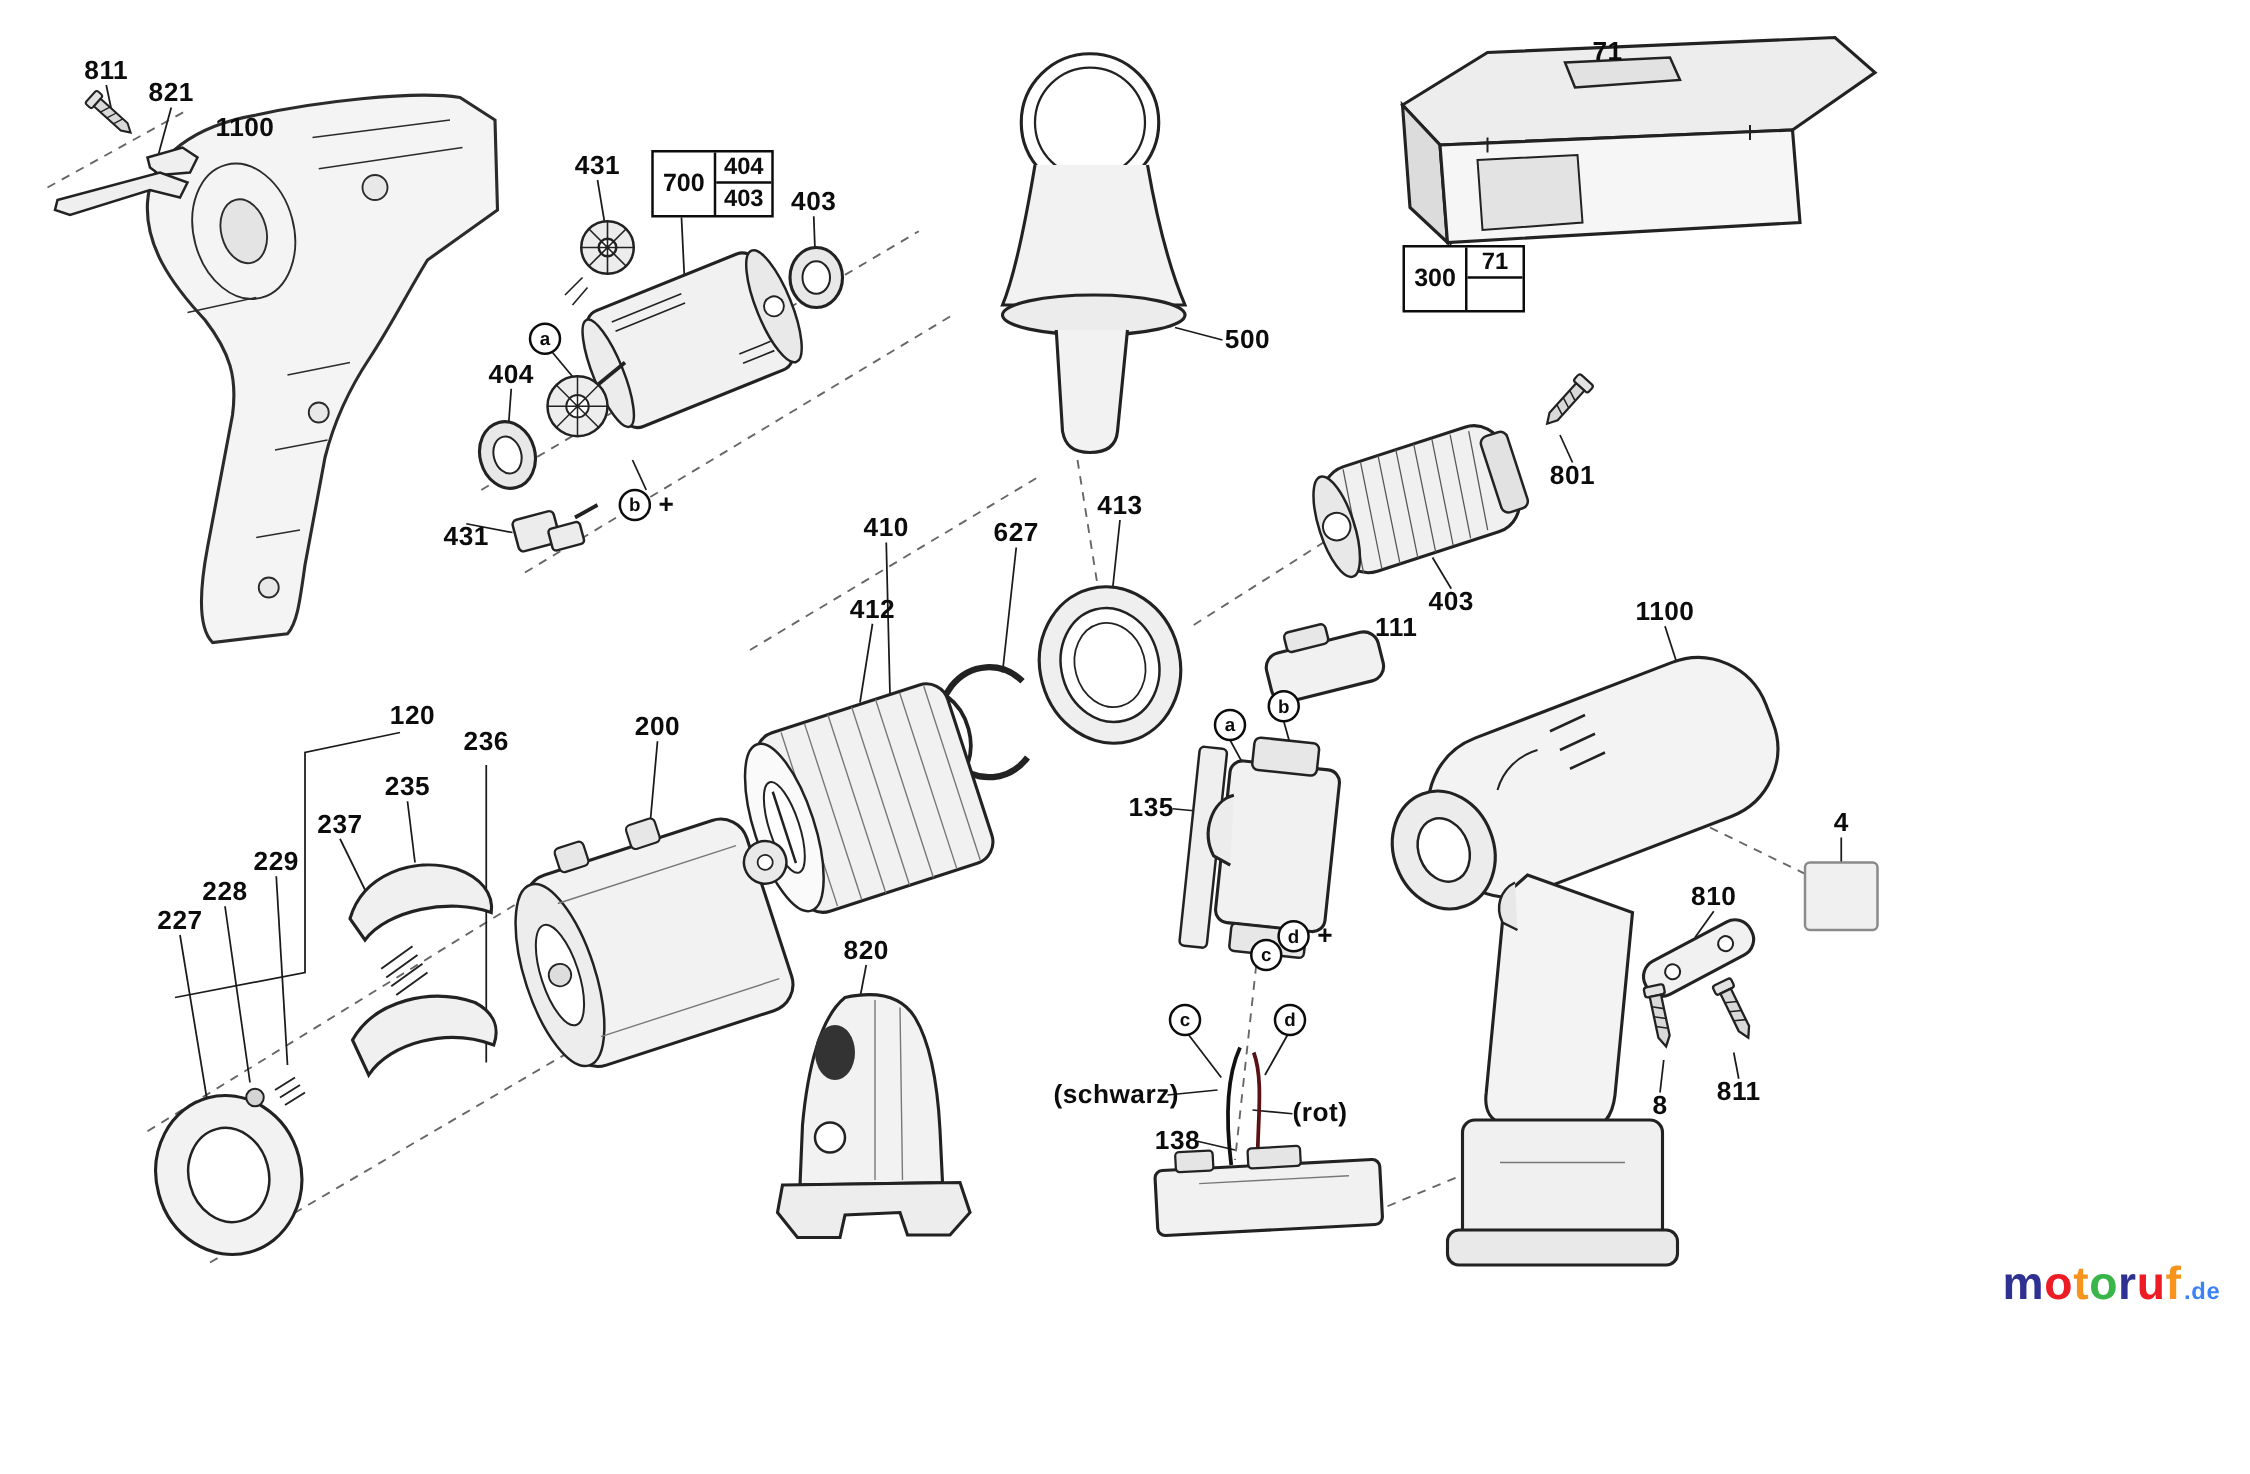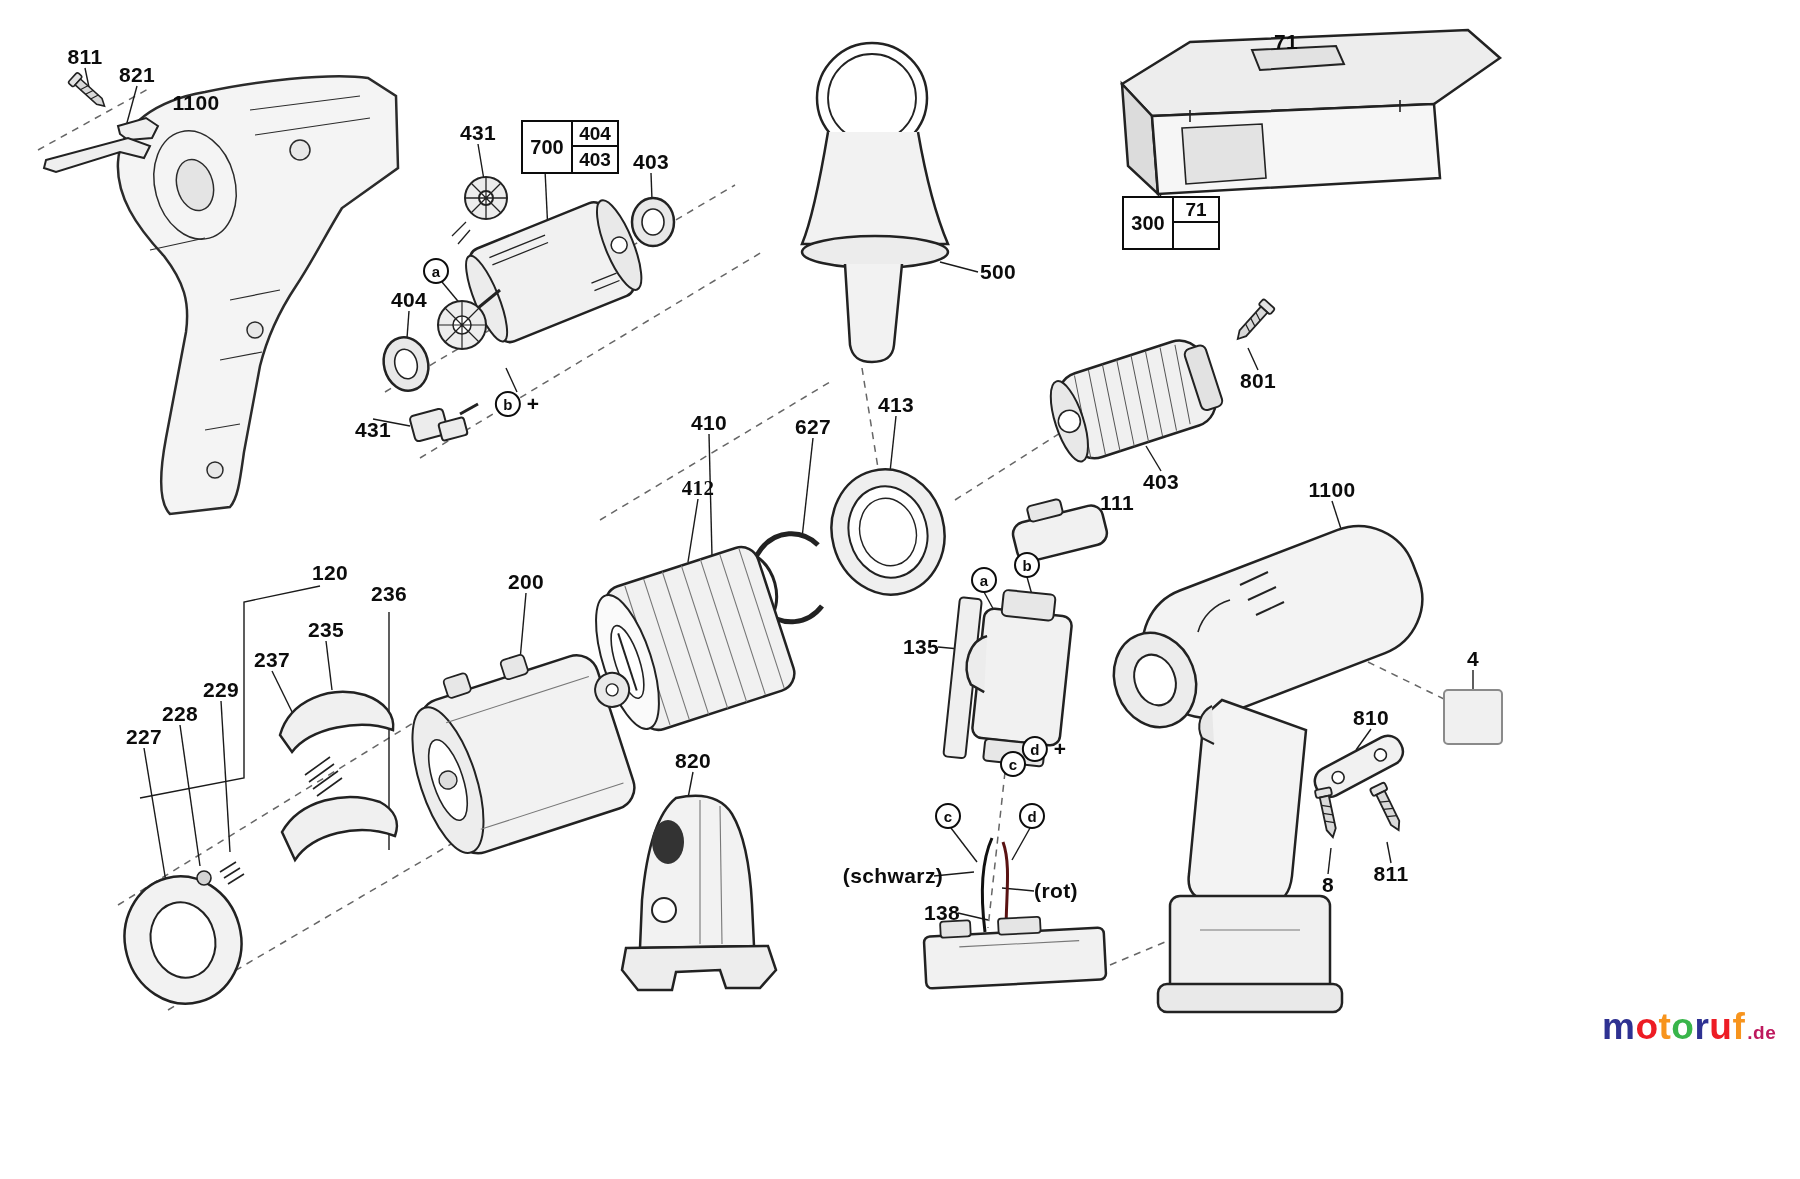--- a/index.html
+++ b/index.html
@@ -375,7 +375,7 @@
       <div class="part-label" style="left: 896px; top: 405px;">413</div>
       <div class="part-label" style="left: 709px; top: 423px;">410</div>
       <div class="part-label" style="left: 813px; top: 427px;">627</div>
-      <div class="part-label" style="left: 698px; top: 488px; font-family: Liberation Serif, serif;">412</div>
+      <div class="part-label" style="left: 698px; top: 488px;">412</div>
       <div class="part-label" style="left: 1117px; top: 503px;">111</div>
       <div class="part-label" style="left: 330px; top: 573px;">120</div>
       <div class="part-label" style="left: 526px; top: 582px;">200</div>

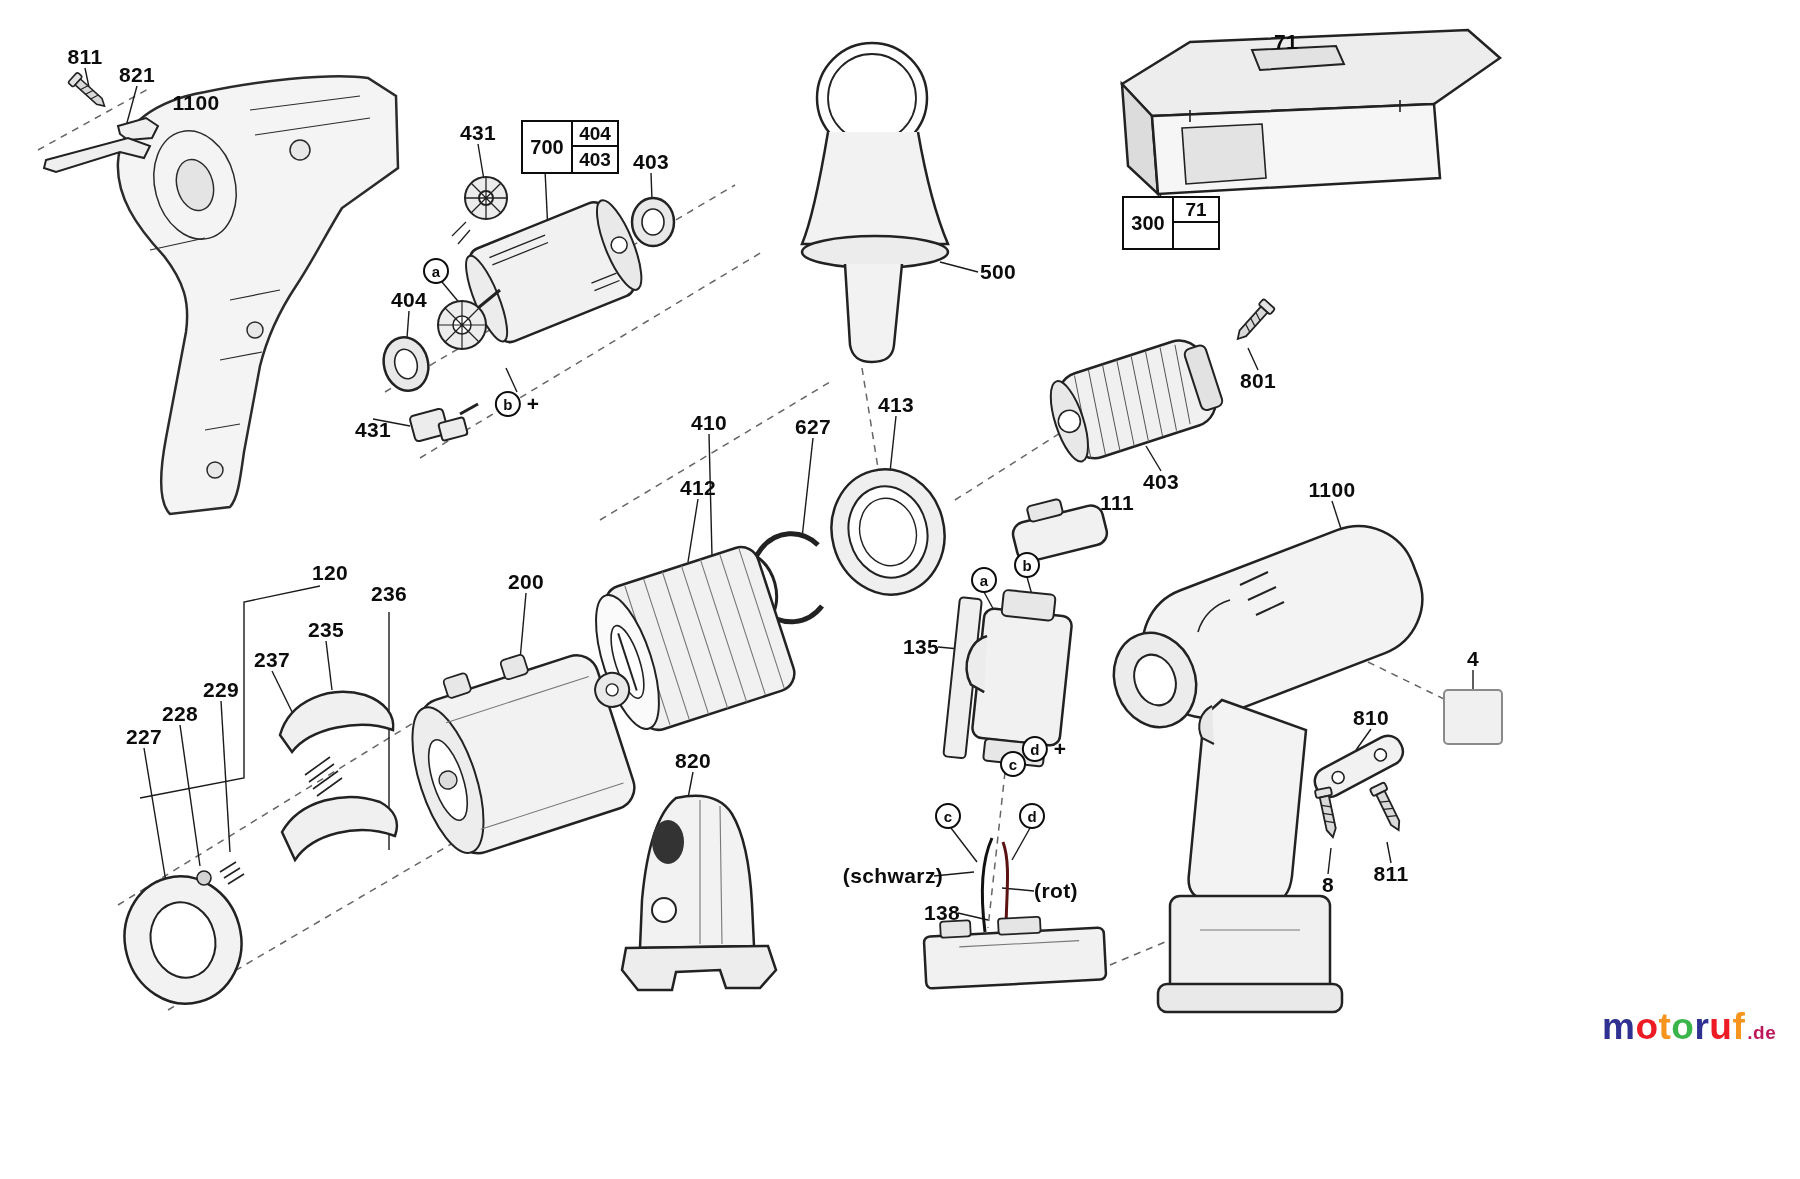--- a/index.html
+++ b/index.html
@@ -430,7 +430,7 @@
       <span style="color: rgb(46, 49, 146);">r</span>
       <span style="color: rgb(237, 28, 36);">u</span>
       <span style="color: rgb(247, 148, 29);">f</span>
-      <span class="wm-suffix" style="color: #be185d;">.de</span>
+      <span class="wm-suffix" style="color: #3b82f6;">.de</span>
     </div>
 
 </div>

